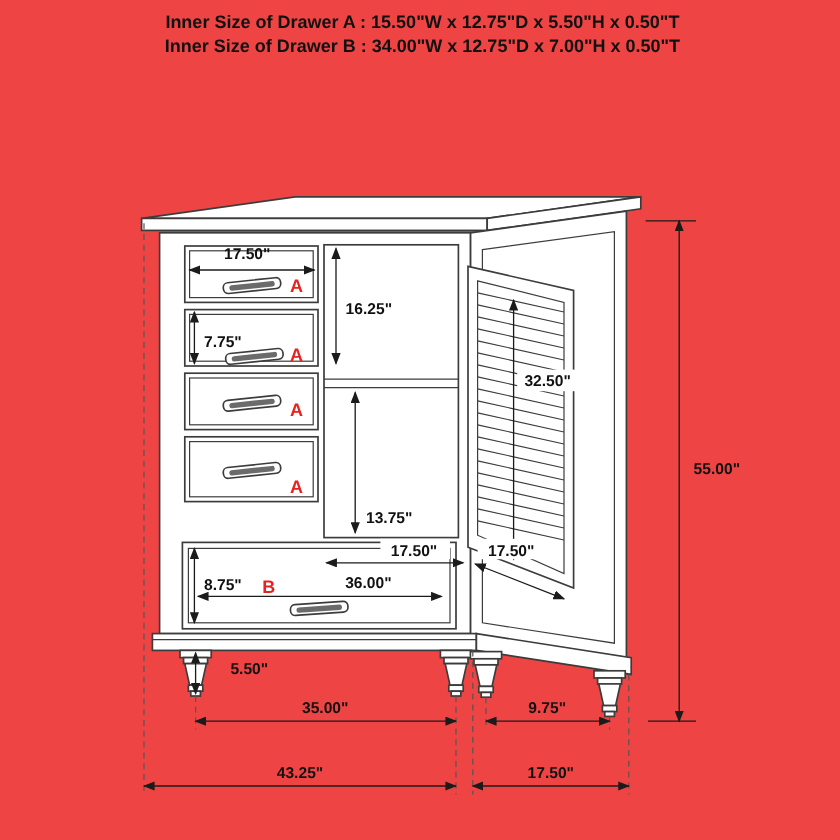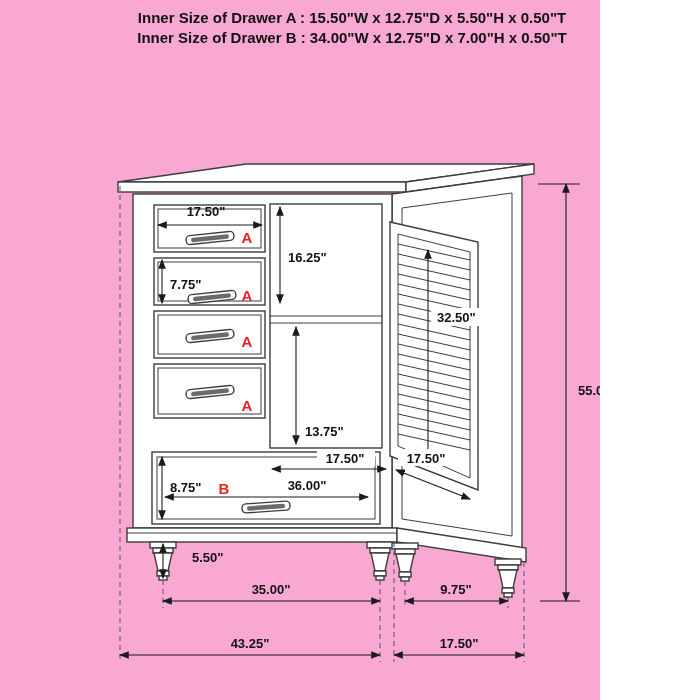--- a/index.html
+++ b/index.html
@@ -3,7 +3,7 @@
 <meta charset="utf-8">
 <style>
   html,body { margin:0; padding:0; background:#fff; }
-  .stage { width:600px; height:700px; background:#f9a8d4; position:relative; overflow:hidden;
+  .stage { width:700px; height:700px; background:#ef4444; position:relative; overflow:hidden;
            font-family:"Liberation Sans", sans-serif; }
   svg { display:block; }
   

